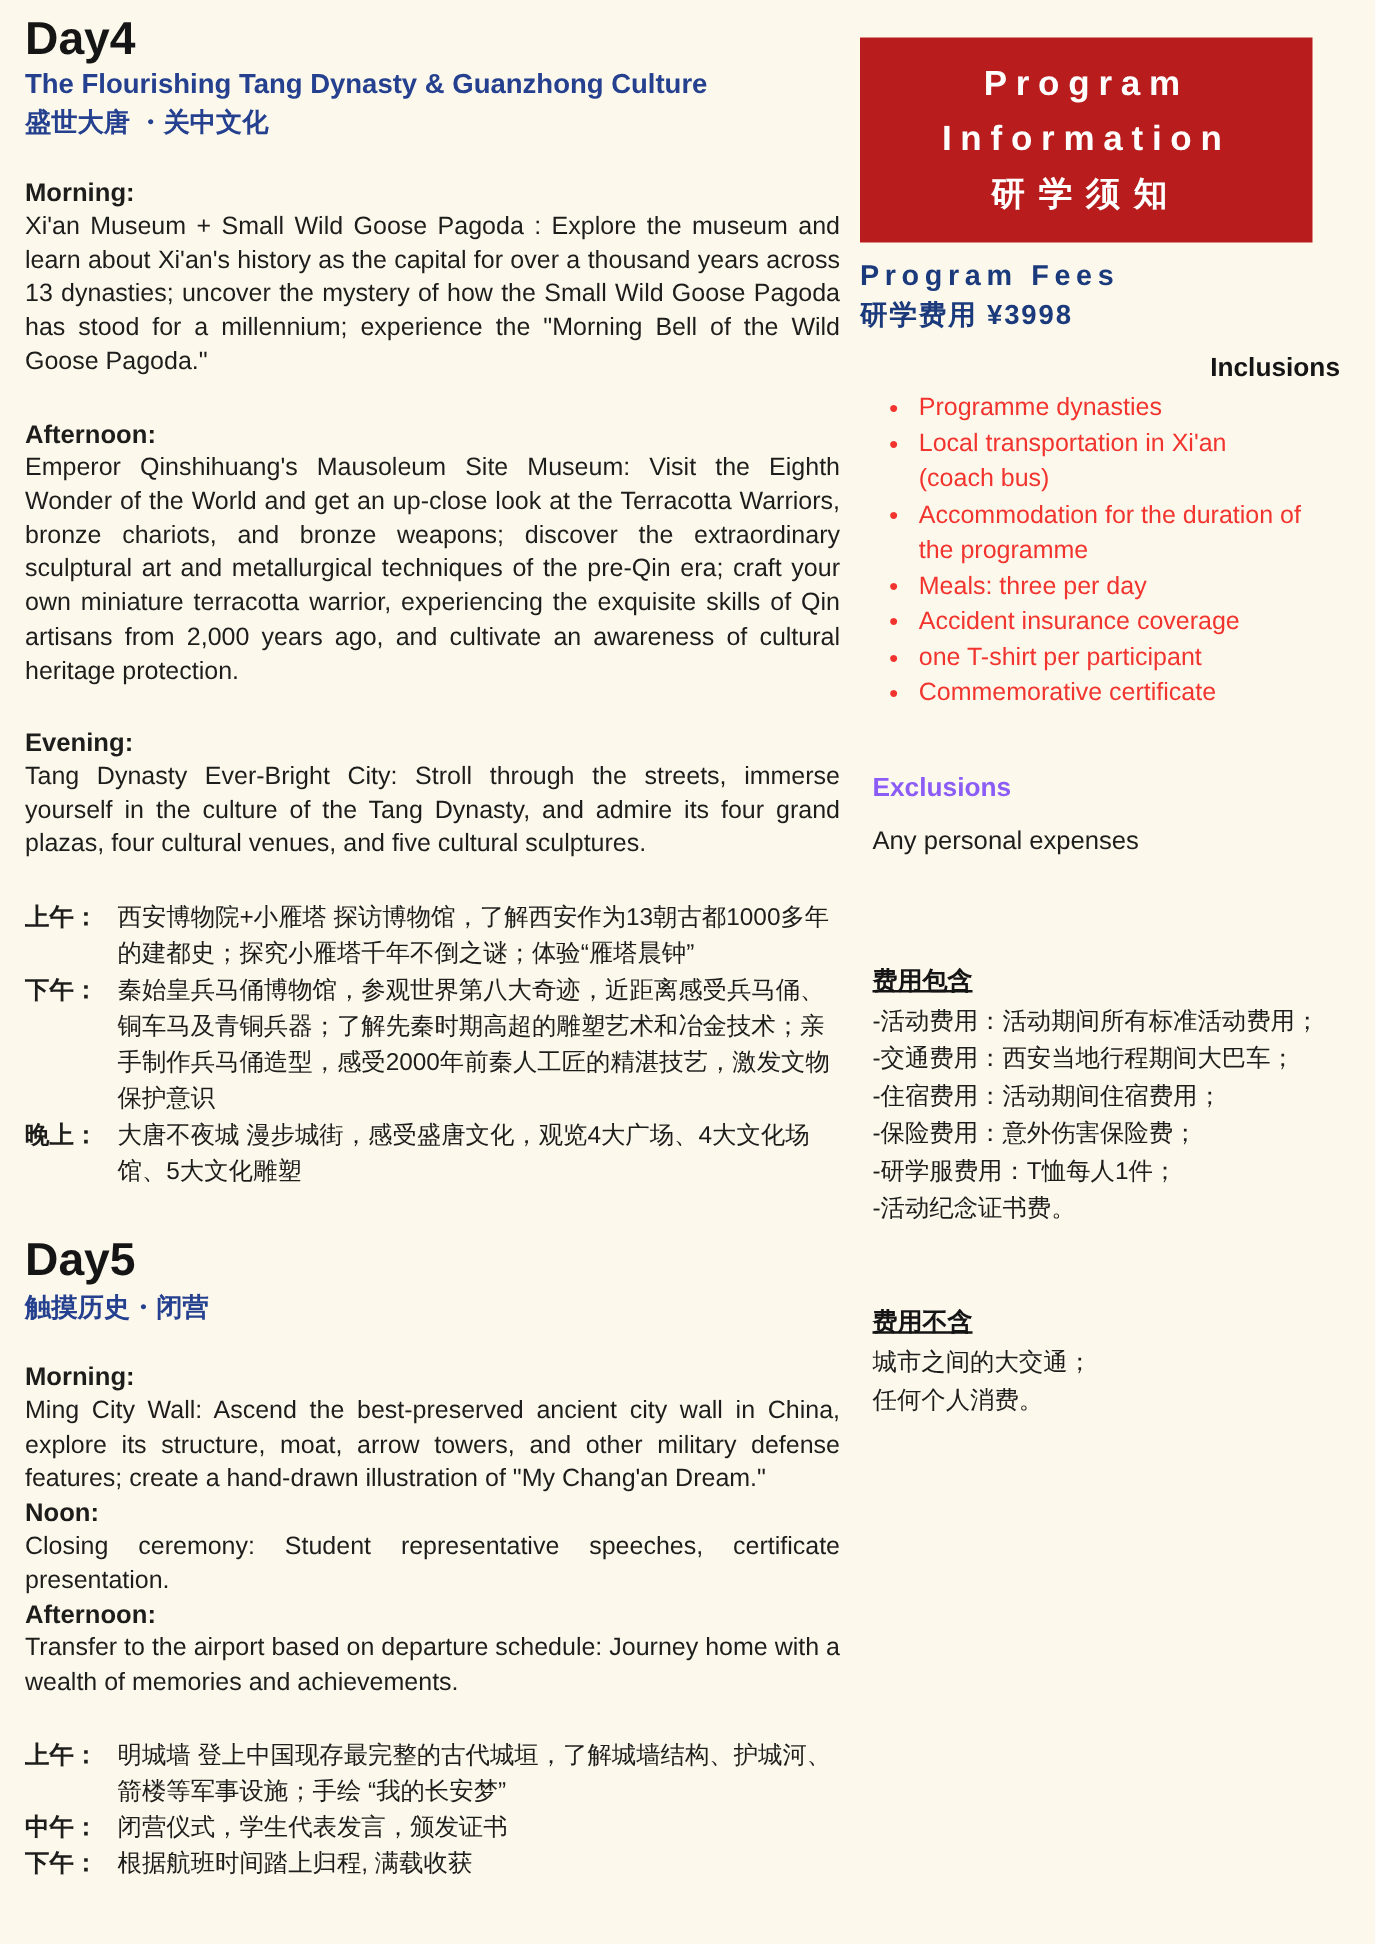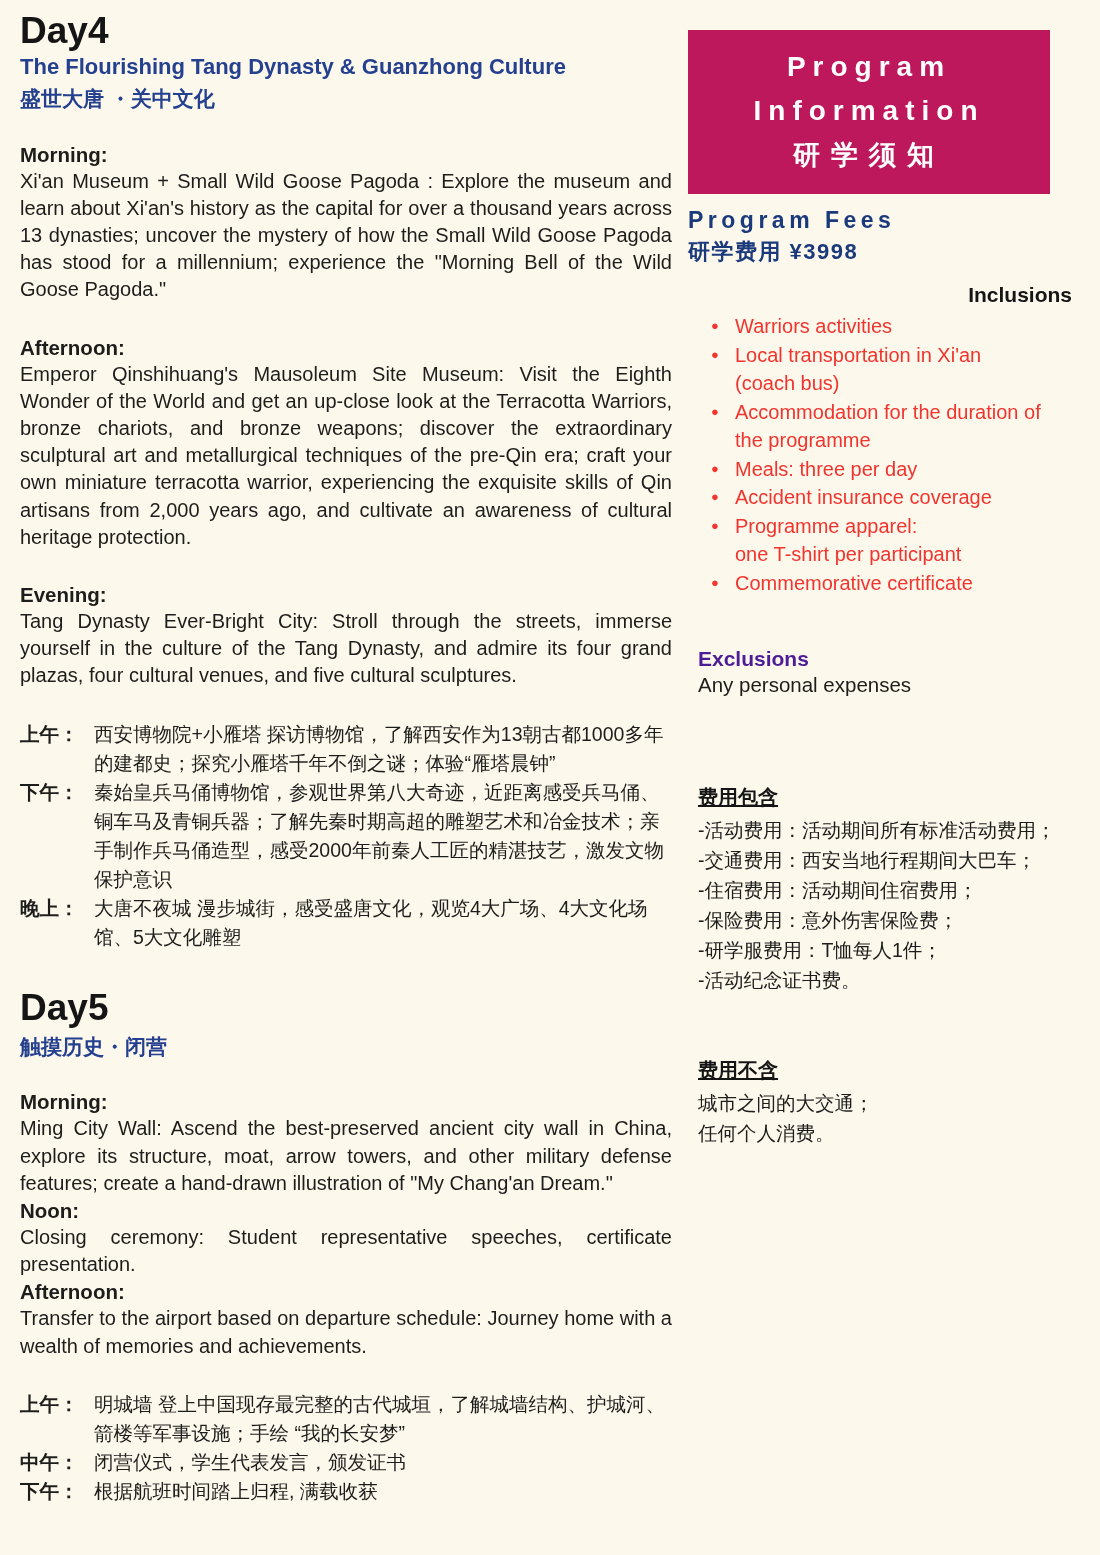--- a/index.html
+++ b/index.html
@@ -45,7 +45,7 @@
   
   .info-box {
     width: 362px; margin-top: 20px;
-    background: #be185d; color: #FFFFFF;
+    background: #b91c1c; color: #FFFFFF;
     text-align: center; padding: 15px 8px 17px;
   }
   .info-en {

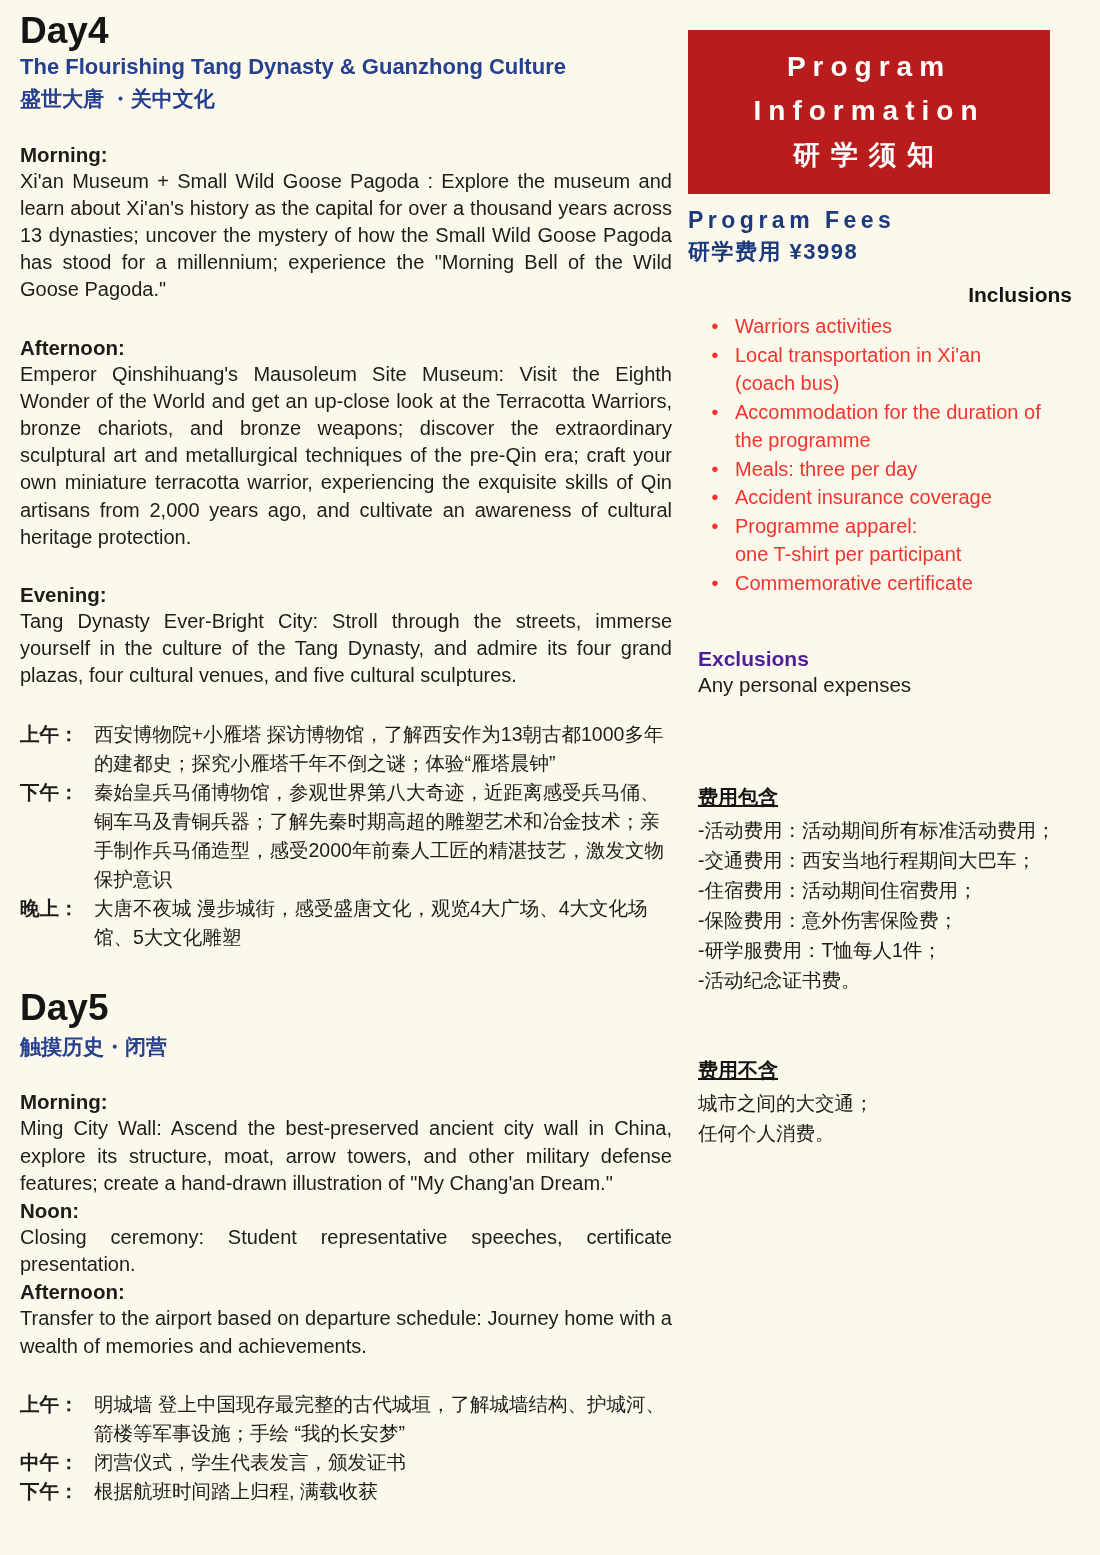--- a/index.html
+++ b/index.html
@@ -177,7 +177,7 @@
     <ul class="inc">
       <li class="inc-item">
         <span class="bullet">●</span>
-        <div>Warriors activities</div>
+        <div>Programme dynasties</div>
 
       </li>
       <li class="inc-item">

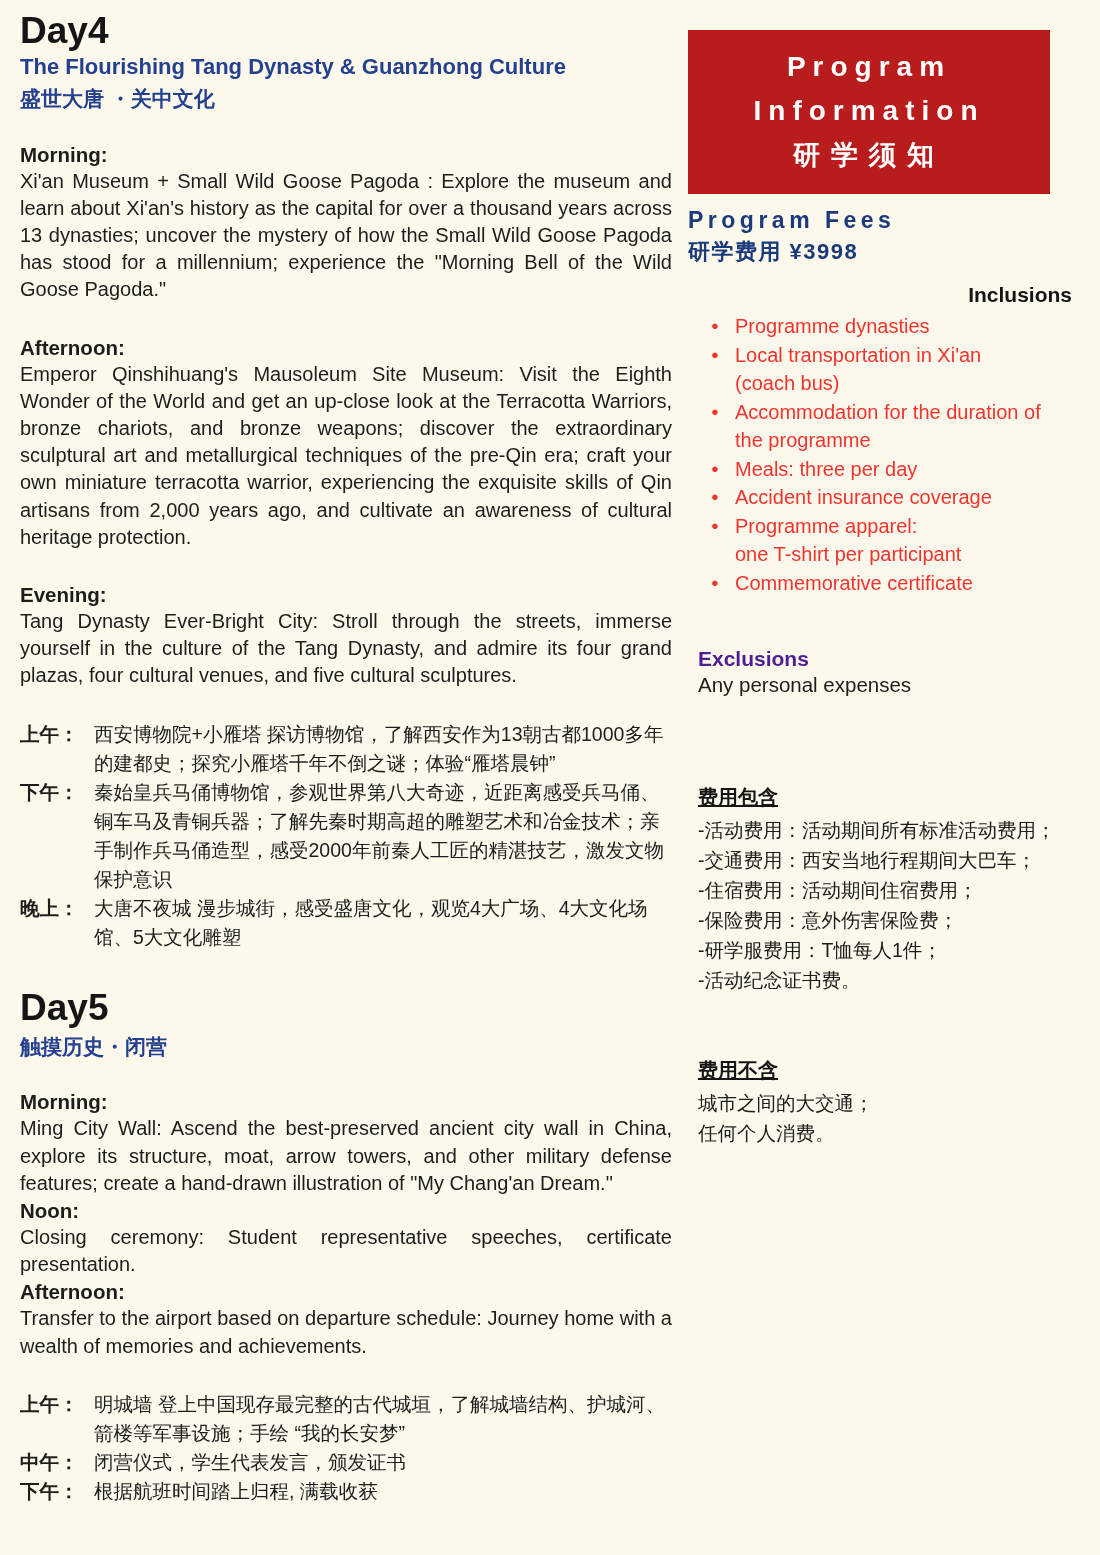--- a/index.html
+++ b/index.html
@@ -202,7 +202,6 @@
       </li>
       <li class="inc-item">
         <span class="bullet">●</span>
-        <div>Programme apparel:</div>
         <div>one T-shirt per participant</div>
       </li>
       <li class="inc-item">

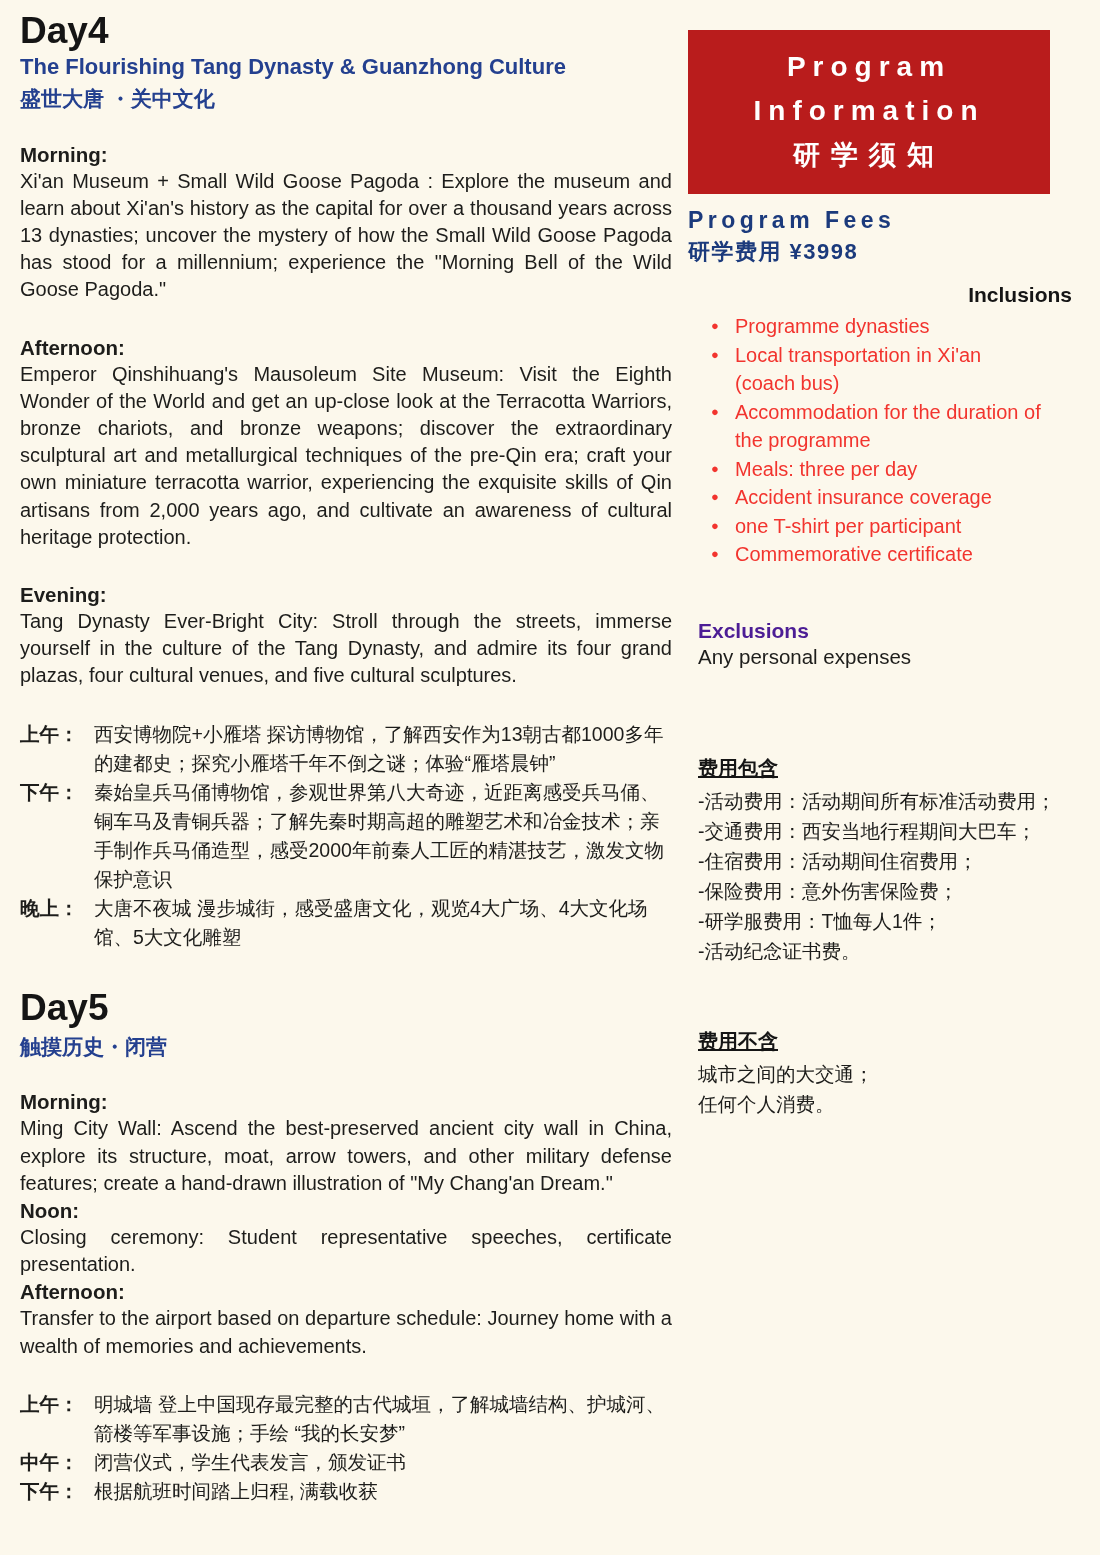--- a/index.html
+++ b/index.html
@@ -74,8 +74,8 @@
     font-size: 13px; line-height: 28.5px;
   }
   .exc-head {
-    margin: 50px 0 0; padding-left: 10px;
-    font-size: 21px; font-weight: 700; color: #4c1d95;
+    margin: 50px 0 16px; padding-left: 10px;
+    font-size: 21px; font-weight: 700; color: #8b5cf6;
   }
   .exc-line { padding-left: 10px; font-size: 20.5px; line-height: 28.5px; }
 

